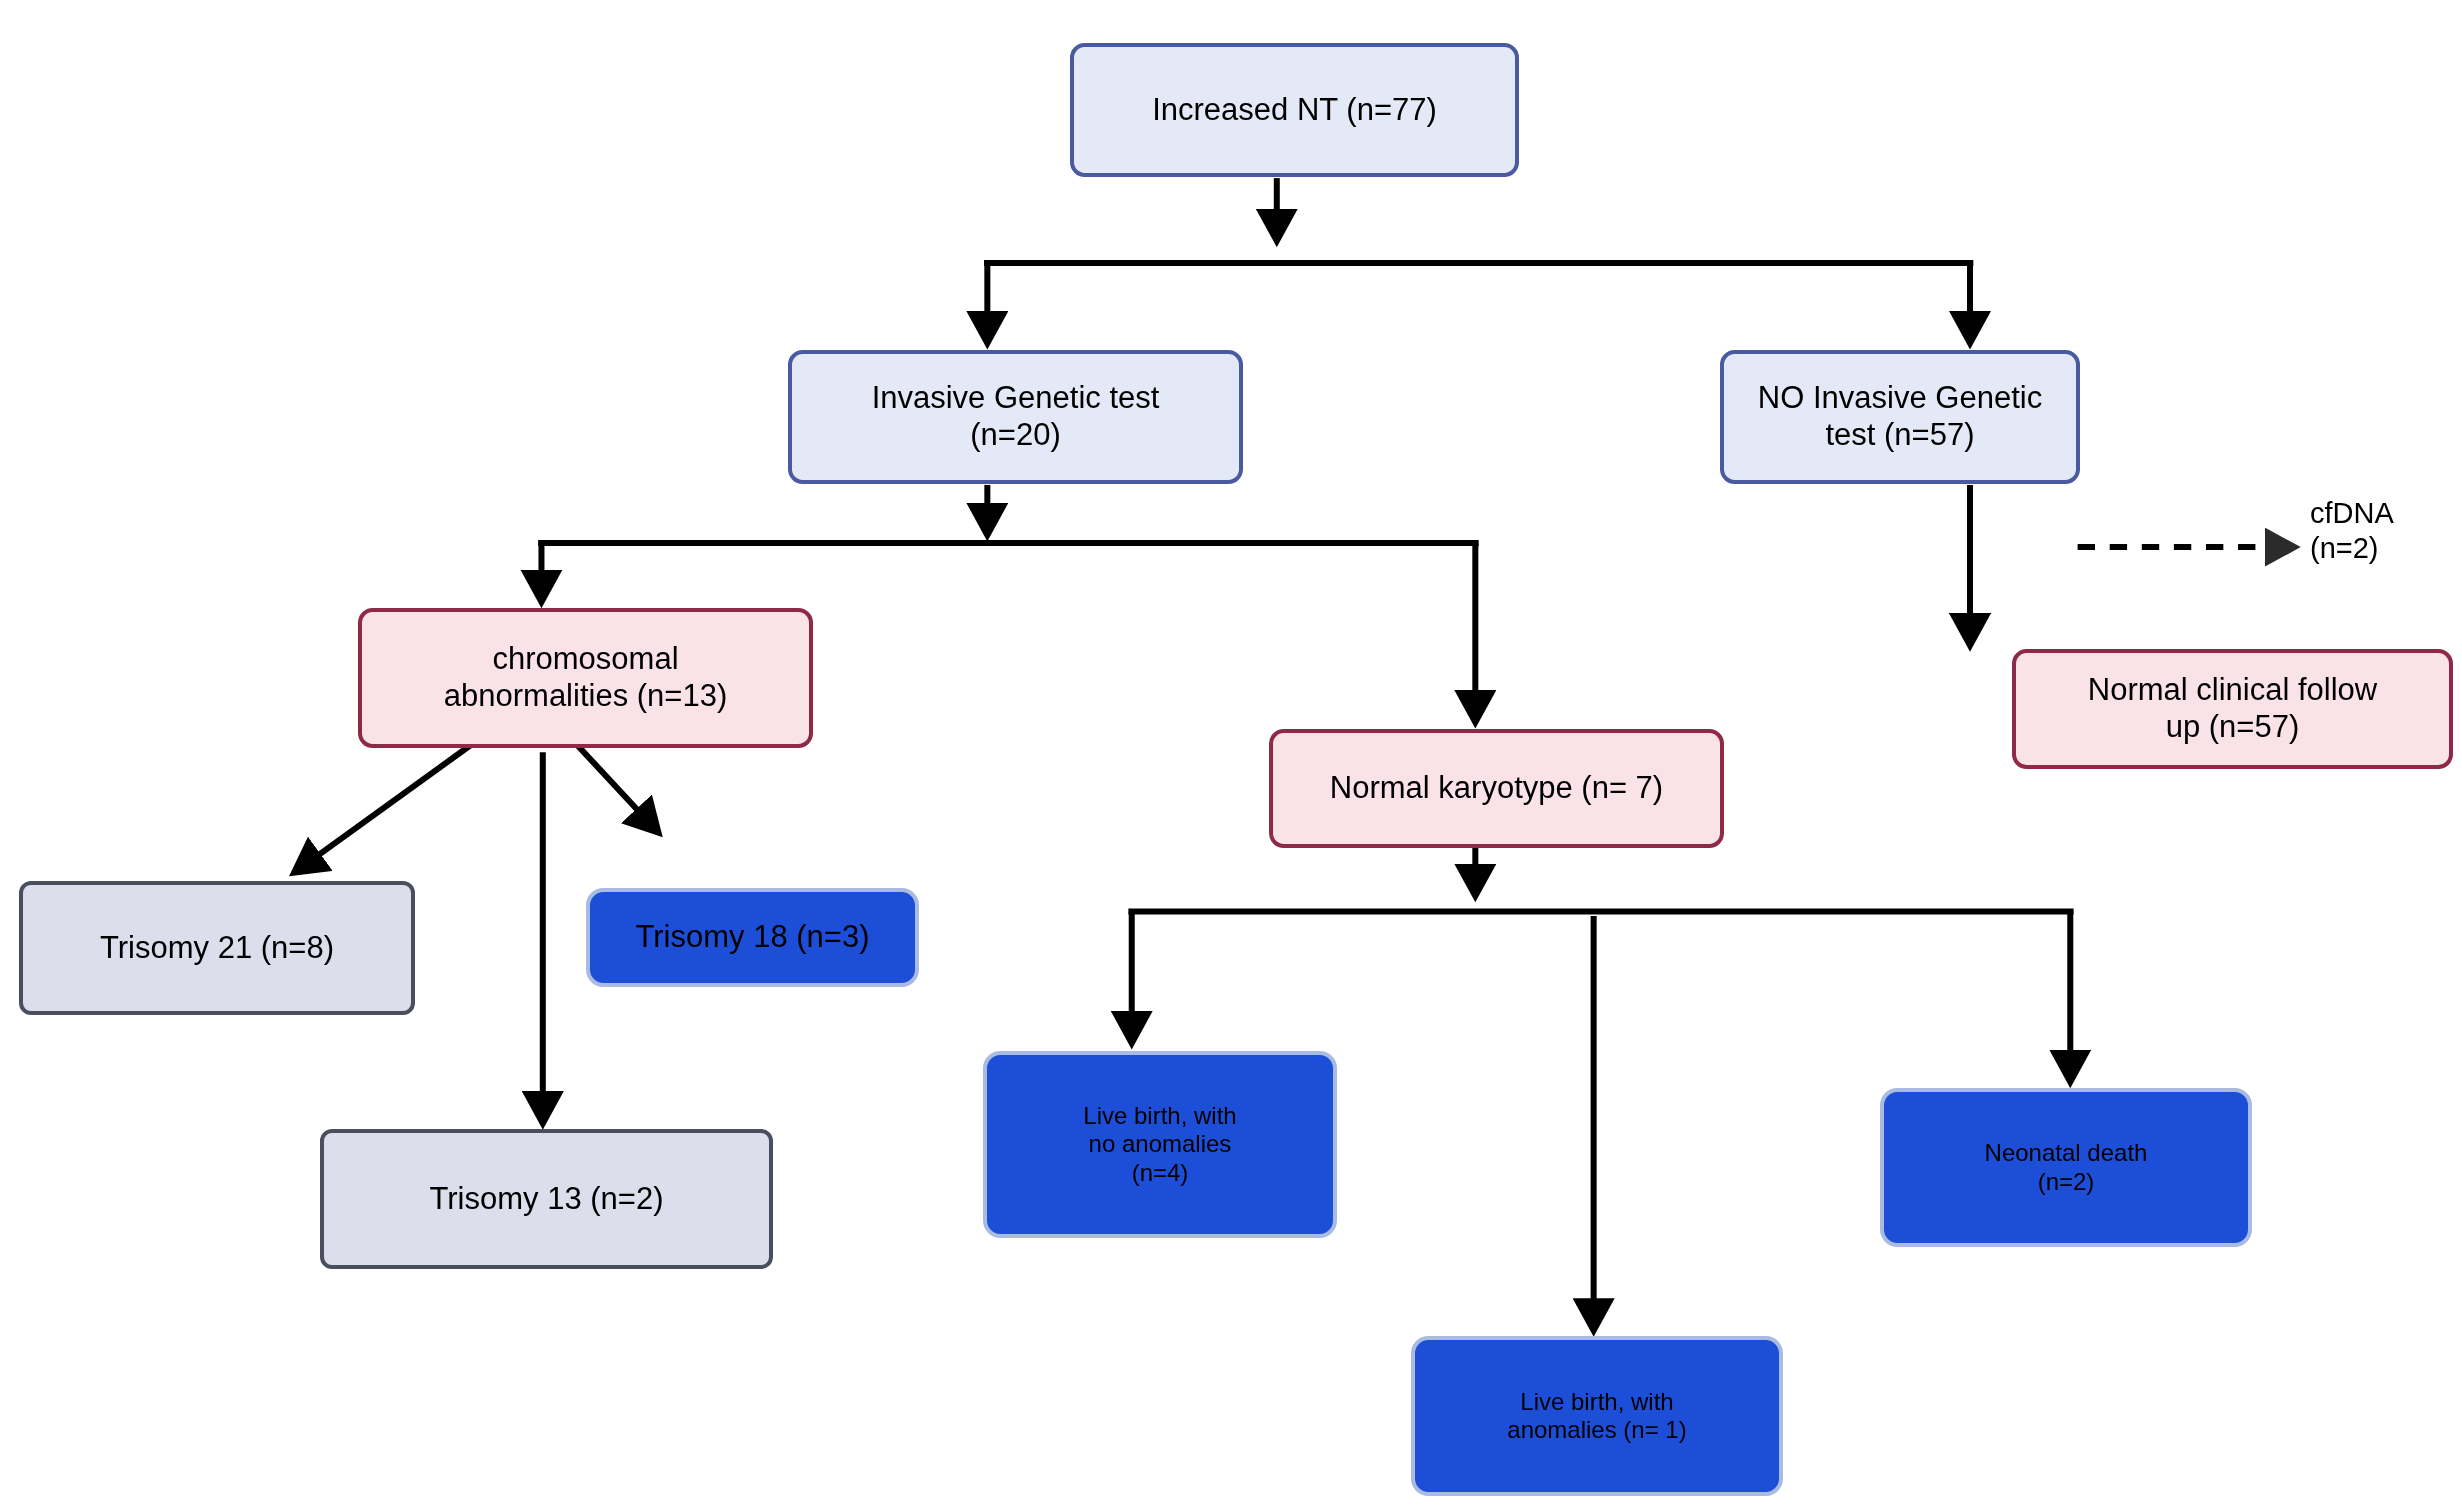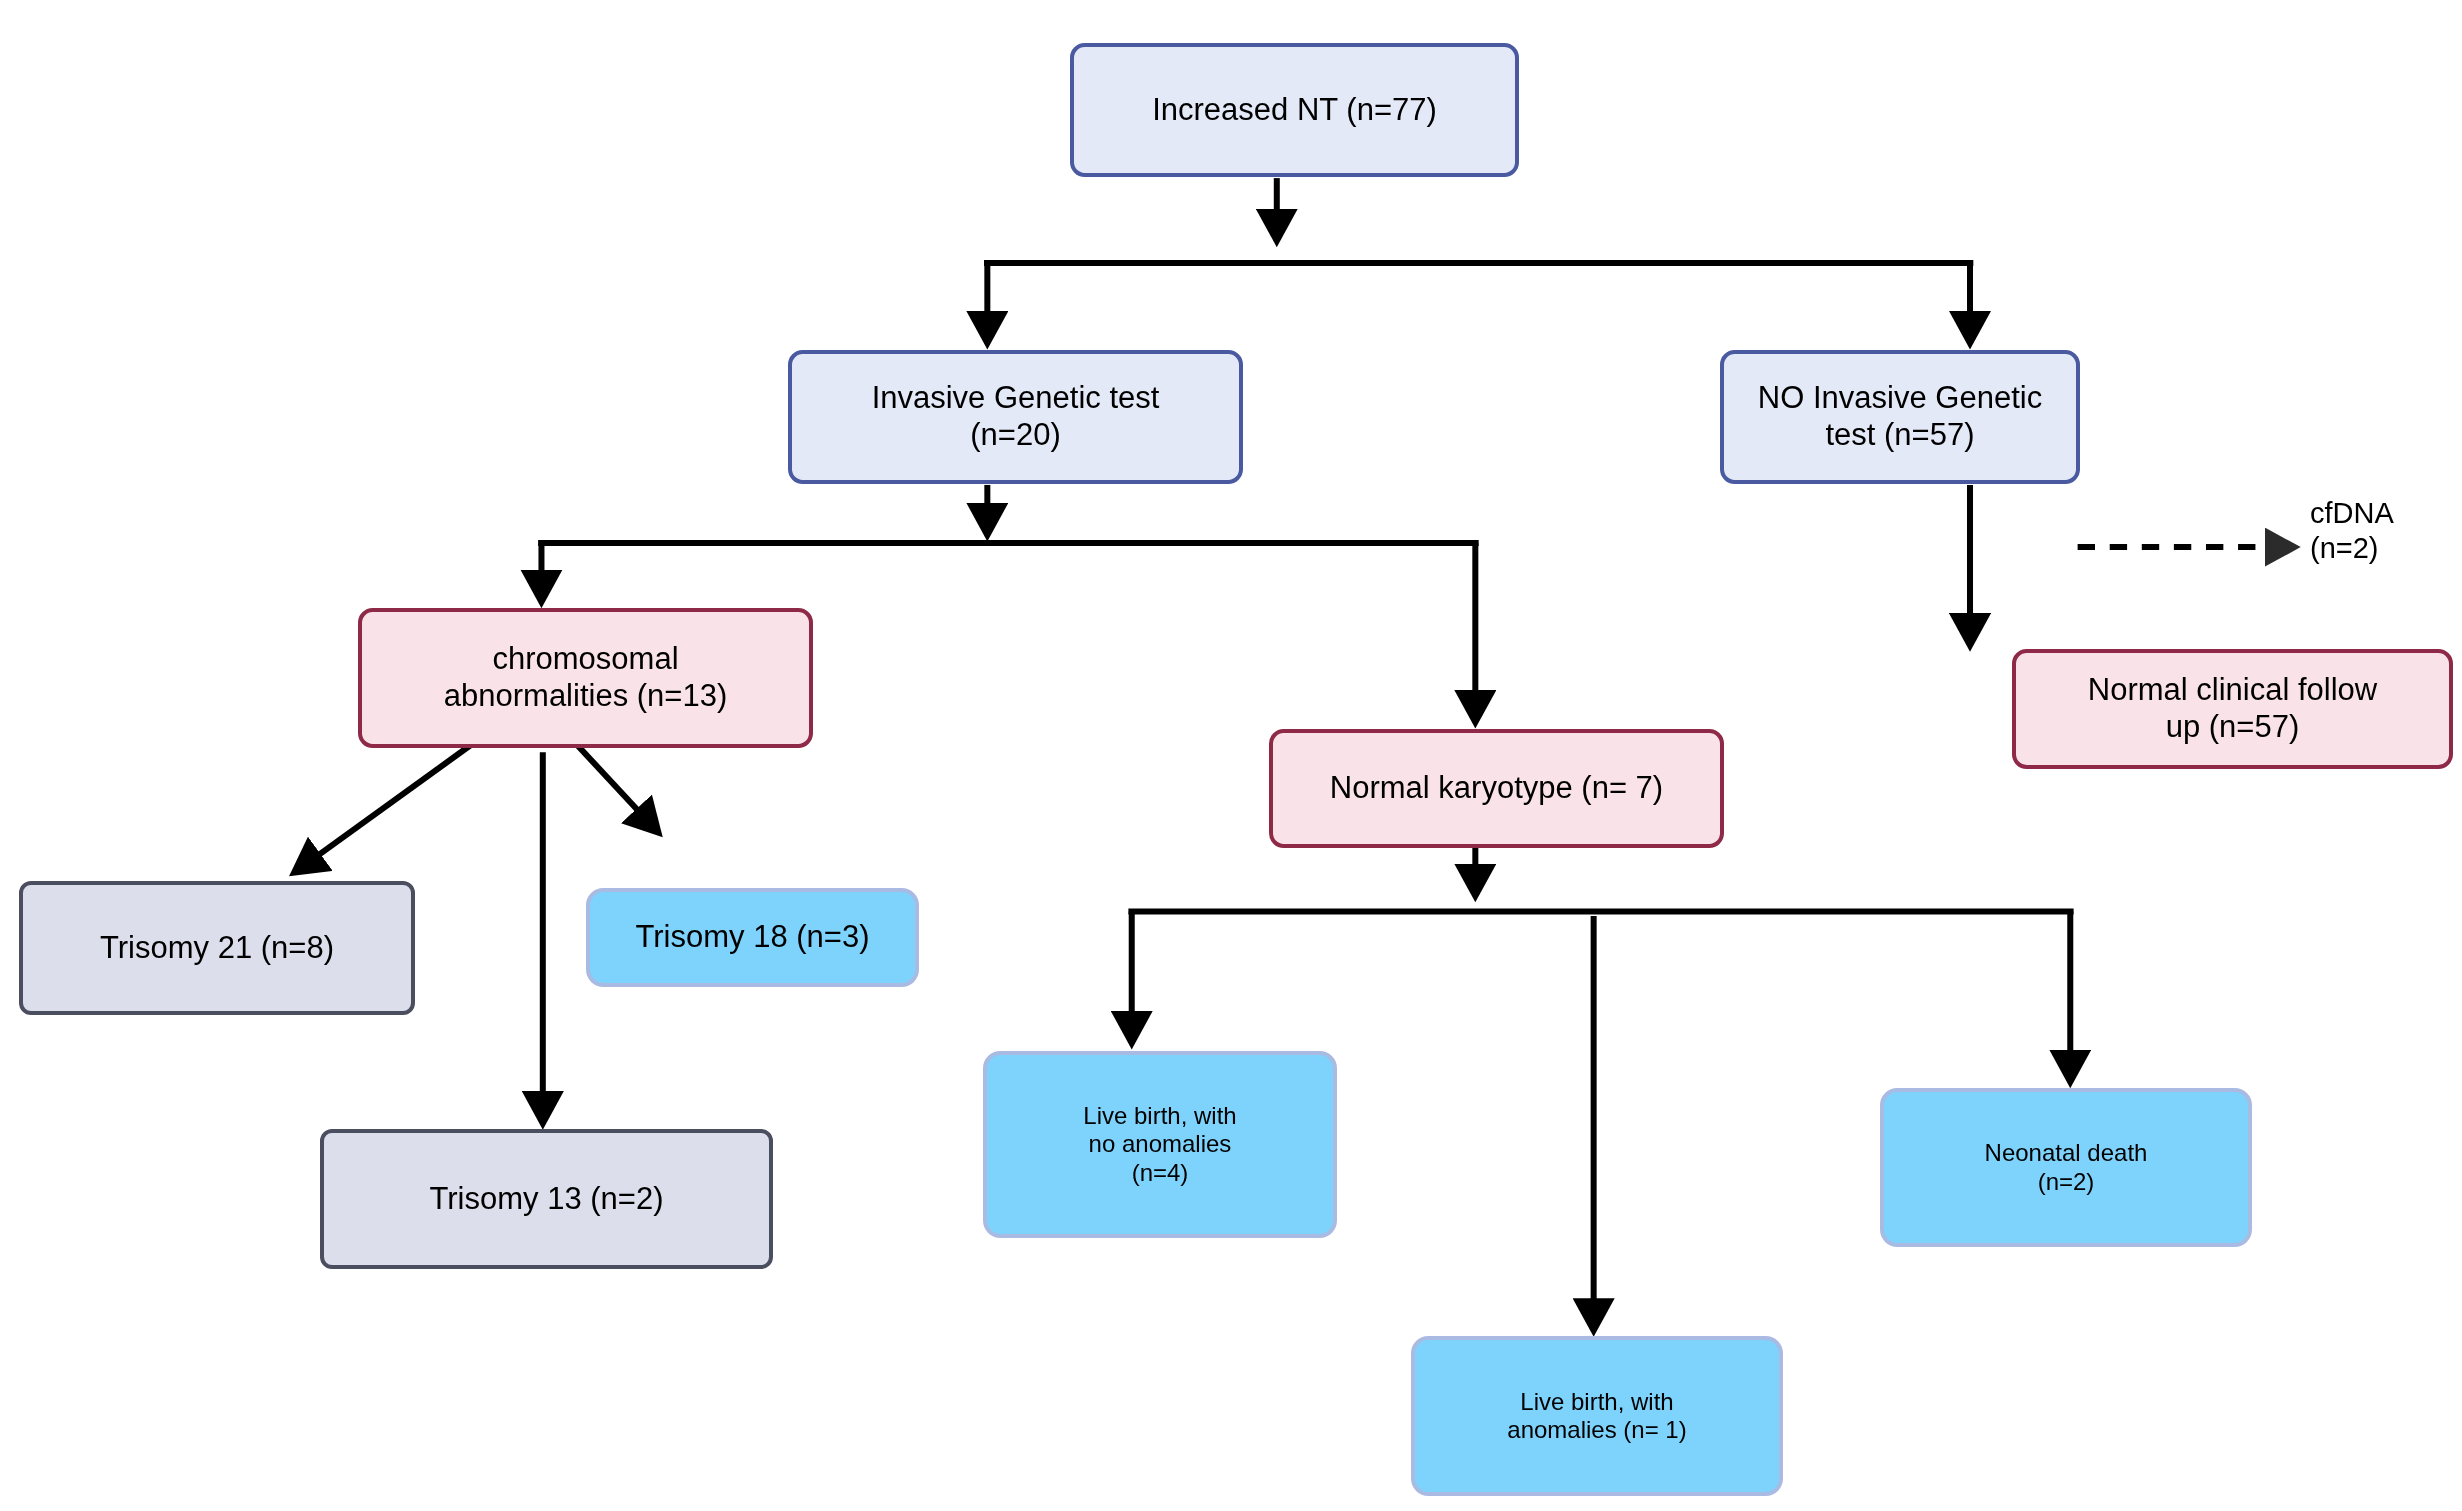--- a/index.html
+++ b/index.html
@@ -15,7 +15,7 @@
   
   .blue{background:#e4e9f7;border:4.7px solid #4a5aa0;border-radius:14.7px;}
   
-  .lightblue{background:#7dd3fc;border:4.7px solid #a9bbe2;border-radius:17.4px;}
+  .lightblue{background:#1d4ed8;border:4.7px solid #a9bbe2;border-radius:17.4px;}
   
   .slate{background:#dcdfeb;border:4.7px solid #4a4e5e;border-radius:12px;}
   

